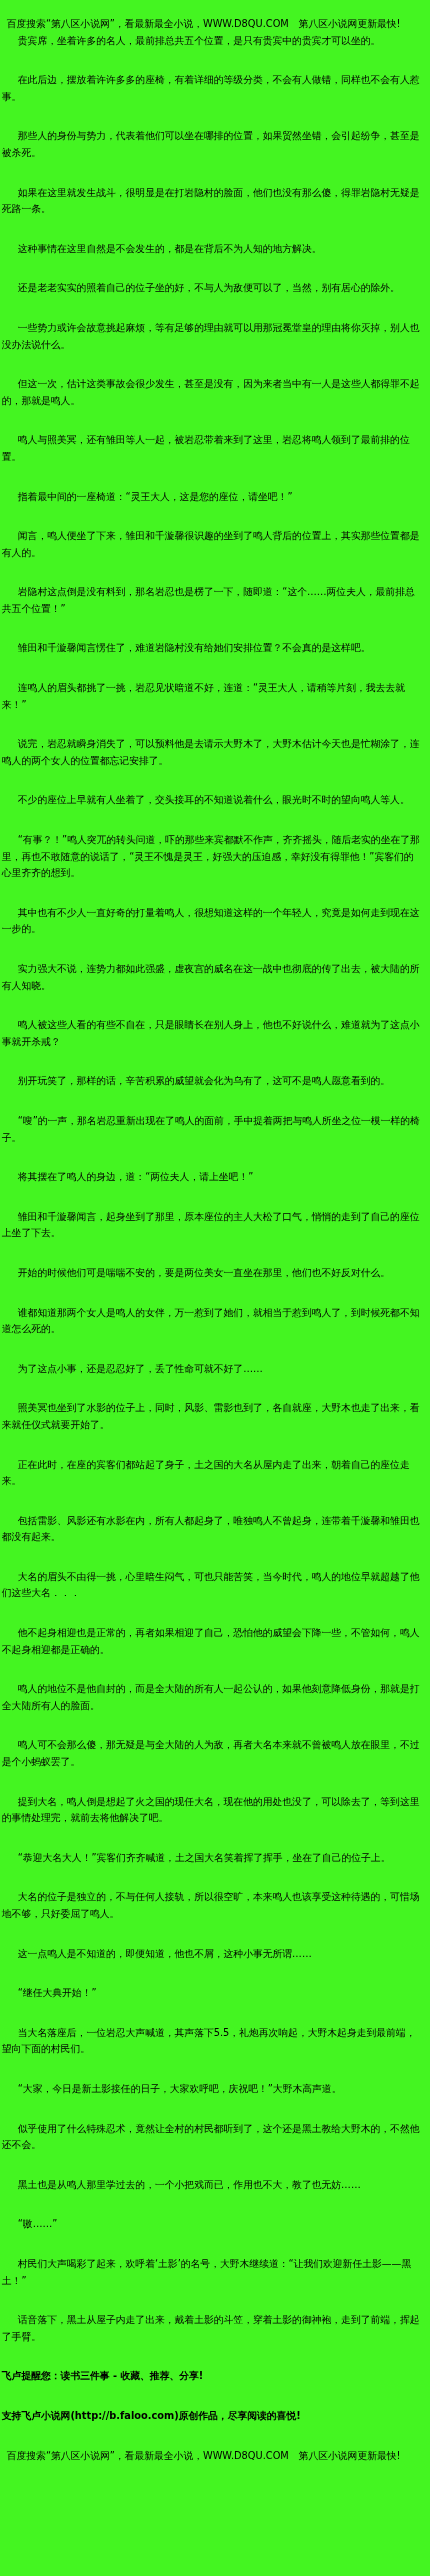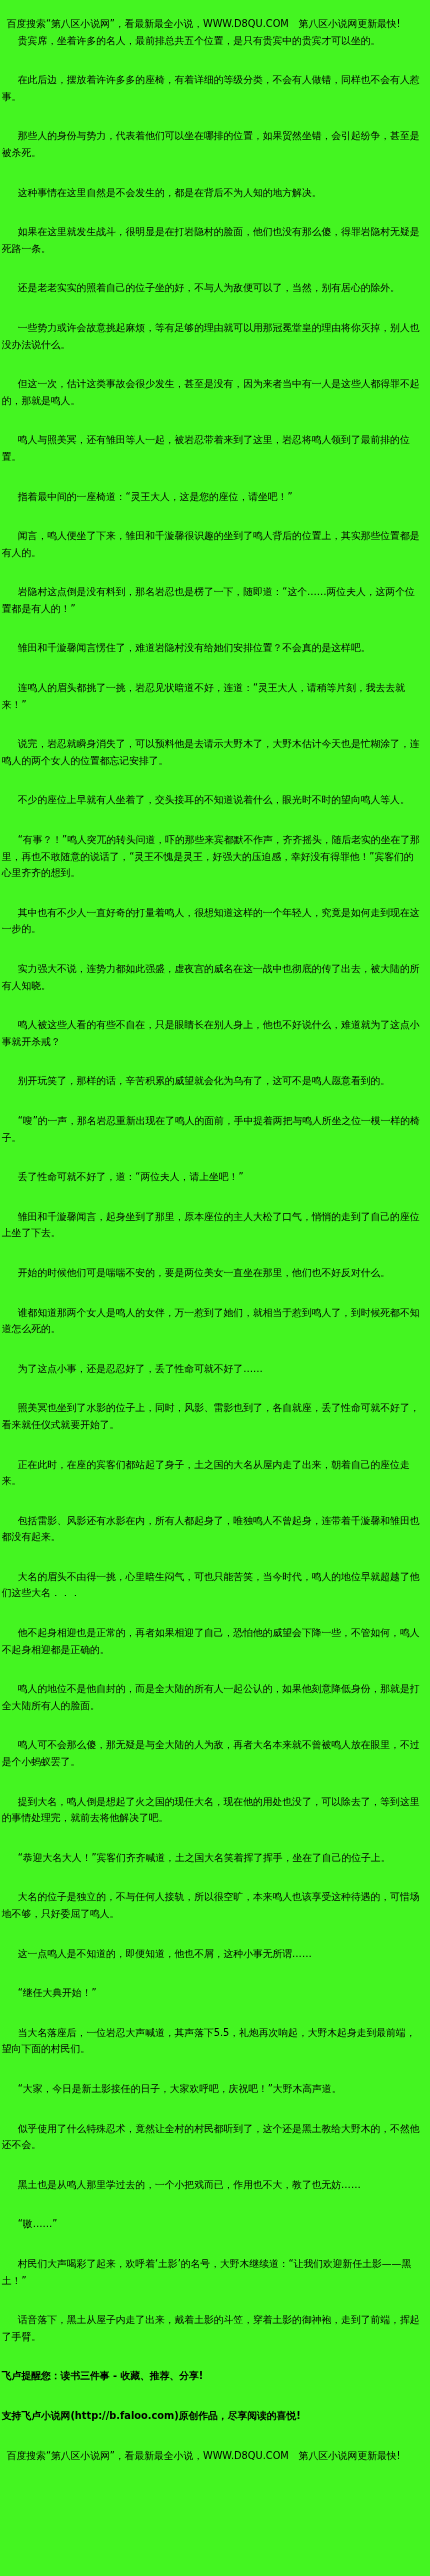--- a/index.html
+++ b/index.html
@@ -47,8 +47,8 @@
       <p class="para">贵宾席，坐着许多的名人，最前排总共五个位置，是只有贵宾中的贵宾才可以坐的。</p>
       <p class="para">在此后边，摆放着许许多多的座椅，有着详细的等级分类，不会有人做错，同样也不会有人惹事。</p>
       <p class="para">那些人的身份与势力，代表着他们可以坐在哪排的位置，如果贸然坐错，会引起纷争，甚至是被杀死。</p>
+      <p class="para">如果在这里就发生战斗，很明显是在打岩隐村的脸面，他们也没有那么傻，得罪岩隐村无疑是死路一条。</p>
       <p class="para">这种事情在这里自然是不会发生的，都是在背后不为人知的地方解决。</p>
-      <p class="para">如果在这里就发生战斗，很明显是在打岩隐村的脸面，他们也没有那么傻，得罪岩隐村无疑是死路一条。</p>
       <p class="para">还是老老实实的照着自己的位子坐的好，不与人为敌便可以了，当然，别有居心的除外。</p>
       <p class="para">一些势力或许会故意挑起麻烦，等有足够的理由就可以用那冠冕堂皇的理由将你灭掉，别人也没办法说什么。</p>
       <p class="para">但这一次，估计这类事故会很少发生，甚至是没有，因为来者当中有一人是这些人都得罪不起的，那就是鸣人。</p>

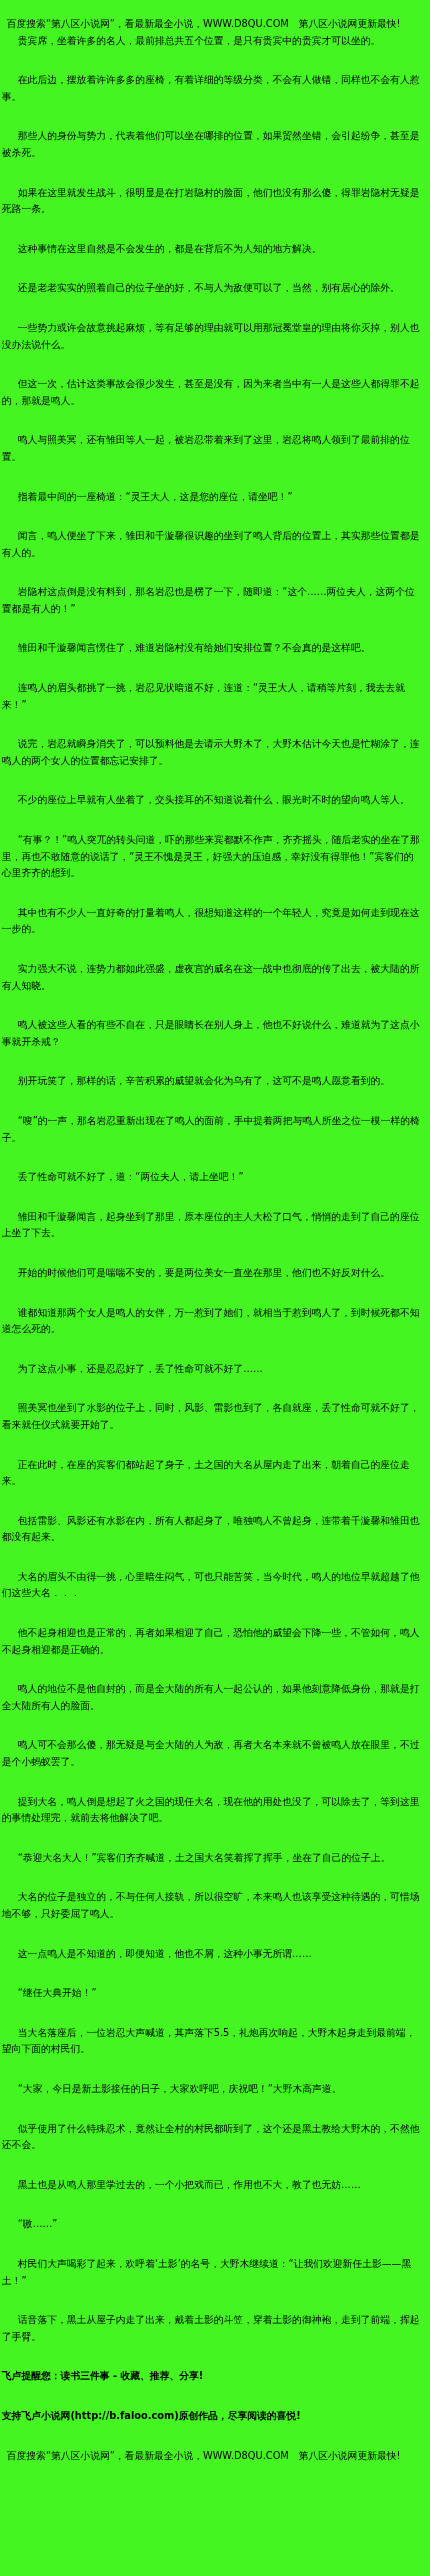--- a/index.html
+++ b/index.html
@@ -55,7 +55,7 @@
       <p class="para">鸣人与照美冥，还有雏田等人一起，被岩忍带着来到了这里，岩忍将鸣人领到了最前排的位置。</p>
       <p class="para">指着最中间的一座椅道：“灵王大人，这是您的座位，请坐吧！”</p>
       <p class="para">闻言，鸣人便坐了下来，雏田和千漩馨很识趣的坐到了鸣人背后的位置上，其实那些位置都是有人的。</p>
-      <p class="para">岩隐村这点倒是没有料到，那名岩忍也是楞了一下，随即道：“这个……两位夫人，这两个位置都是有人的！”</p>
+      <p class="para">岩隐村这点倒是没有料到，那名岩忍也是楞了一下，随即道：“这个……两位夫人，最前排总共五个位置！”</p>
       <p class="para">雏田和千漩馨闻言愣住了，难道岩隐村没有给她们安排位置？不会真的是这样吧。</p>
       <p class="para">连鸣人的眉头都挑了一挑，岩忍见状暗道不好，连道：“灵王大人，请稍等片刻，我去去就来！”</p>
       <p class="para">说完，岩忍就瞬身消失了，可以预料他是去请示大野木了，大野木估计今天也是忙糊涂了，连鸣人的两个女人的位置都忘记安排了。</p>

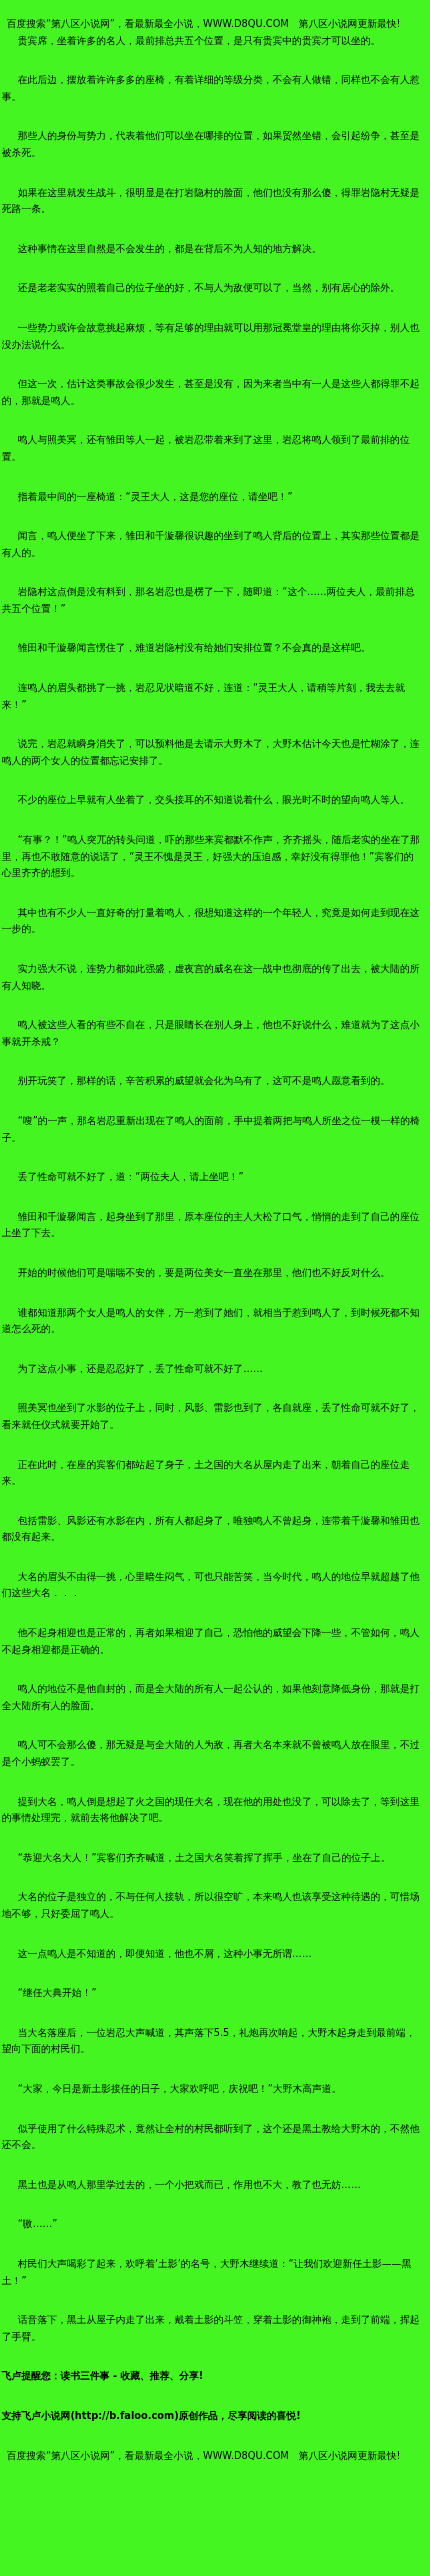--- a/index.html
+++ b/index.html
@@ -66,7 +66,7 @@
       <p class="para">鸣人被这些人看的有些不自在，只是眼睛长在别人身上，他也不好说什么，难道就为了这点小事就开杀戒？</p>
       <p class="para">别开玩笑了，那样的话，辛苦积累的威望就会化为乌有了，这可不是鸣人愿意看到的。</p>
       <p class="para">“嗖”的一声，那名岩忍重新出现在了鸣人的面前，手中提着两把与鸣人所坐之位一模一样的椅子。</p>
-      <p class="para">丢了性命可就不好了，道：“两位夫人，请上坐吧！”</p>
+      <p class="para">将其摆在了鸣人的身边，道：“两位夫人，请上坐吧！”</p>
       <p class="para">雏田和千漩馨闻言，起身坐到了那里，原本座位的主人大松了口气，悄悄的走到了自己的座位上坐了下去。</p>
       <p class="para">开始的时候他们可是喘喘不安的，要是两位美女一直坐在那里，他们也不好反对什么。</p>
       <p class="para">谁都知道那两个女人是鸣人的女伴，万一惹到了她们，就相当于惹到鸣人了，到时候死都不知道怎么死的。</p>

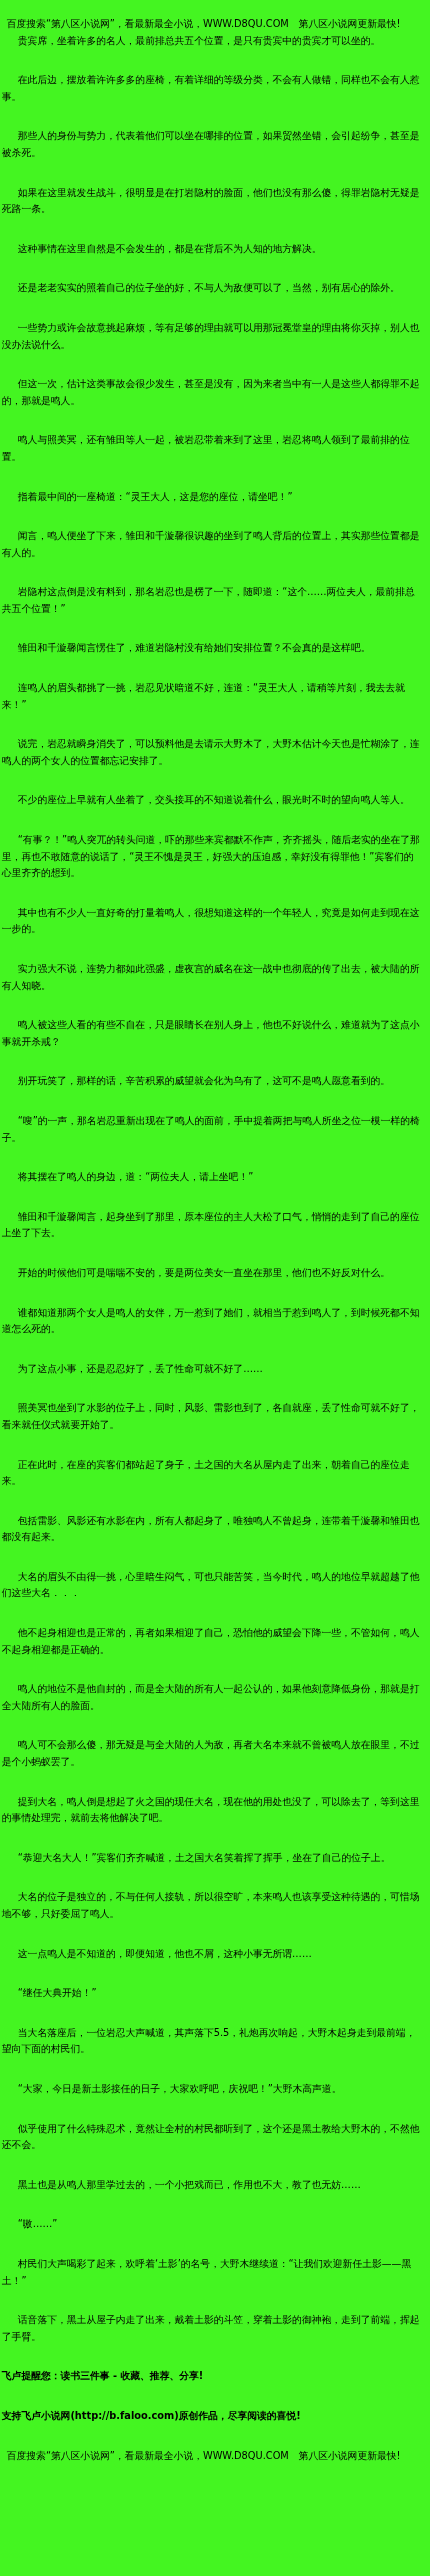--- a/index.html
+++ b/index.html
@@ -71,7 +71,7 @@
       <p class="para">开始的时候他们可是喘喘不安的，要是两位美女一直坐在那里，他们也不好反对什么。</p>
       <p class="para">谁都知道那两个女人是鸣人的女伴，万一惹到了她们，就相当于惹到鸣人了，到时候死都不知道怎么死的。</p>
       <p class="para">为了这点小事，还是忍忍好了，丢了性命可就不好了……</p>
-      <p class="para">照美冥也坐到了水影的位子上，同时，风影、雷影也到了，各自就座，丢了性命可就不好了，看来就任仪式就要开始了。</p>
+      <p class="para">照美冥也坐到了水影的位子上，同时，风影、雷影也到了，各自就座，大野木也走了出来，看来就任仪式就要开始了。</p>
       <p class="para">正在此时，在座的宾客们都站起了身子，土之国的大名从屋内走了出来，朝着自己的座位走来。</p>
       <p class="para">包括雷影、风影还有水影在内，所有人都起身了，唯独鸣人不曾起身，连带着千漩馨和雏田也都没有起来。</p>
       <p class="para">大名的眉头不由得一挑，心里暗生闷气，可也只能苦笑，当今时代，鸣人的地位早就超越了他们这些大名．．．</p>

